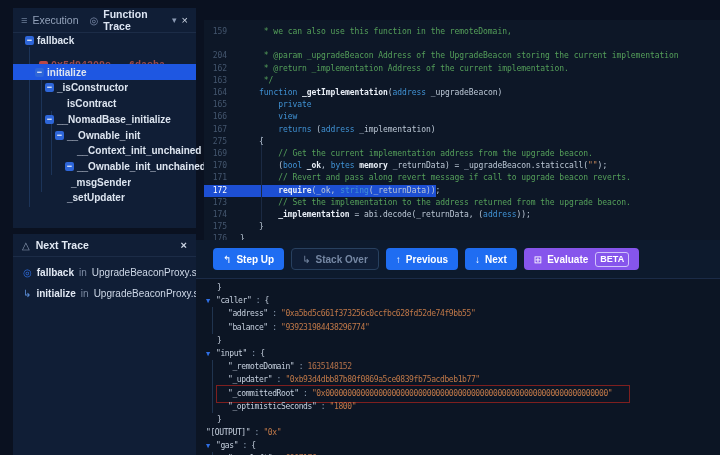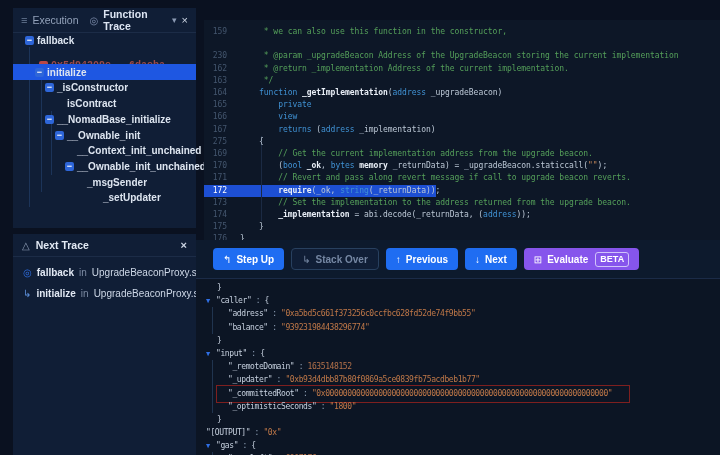--- a/index.html
+++ b/index.html
@@ -168,7 +168,7 @@
   <div class="editor" id="code-editor">
       <div class="active-bg" style="top: 164.6px;"></div>
       <div class="indent-guide" style="left: 57px; top: 115.8px; height: 85.4px;"></div>
-      <div class="code-line" style="top: 6px;"><span class="lnum">159</span><span class="ccode"><span class="tk-c">     * we can also use this function in the constructor,</span></span></div>
+      <div class="code-line" style="top: 6px;"><span class="lnum">159</span><span class="ccode"><span class="tk-c">     * we can also use this function in the remoteDomain,</span></span></div>
       <div class="code-line" style="top: 30.4px;"><span class="lnum">230</span><span class="ccode"><span class="tk-c">     * @param _upgradeBeacon Address of the UpgradeBeacon storing the current implementation</span></span></div>
       <div class="code-line" style="top: 42.6px;"><span class="lnum">162</span><span class="ccode"><span class="tk-c">     * @return _implementation Address of the current implementation.</span></span></div>
       <div class="code-line" style="top: 54.8px;"><span class="lnum">163</span><span class="ccode"><span class="tk-c">     */</span></span></div>

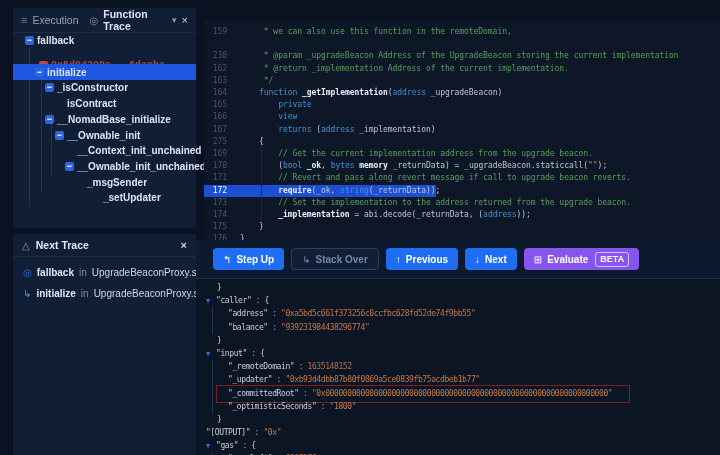--- a/index.html
+++ b/index.html
@@ -169,7 +169,7 @@
       <div class="active-bg" style="top: 164.6px;"></div>
       <div class="indent-guide" style="left: 57px; top: 115.8px; height: 85.4px;"></div>
       <div class="code-line" style="top: 6px;"><span class="lnum">159</span><span class="ccode"><span class="tk-c">     * we can also use this function in the remoteDomain,</span></span></div>
-      <div class="code-line" style="top: 30.4px;"><span class="lnum">230</span><span class="ccode"><span class="tk-c">     * @param _upgradeBeacon Address of the UpgradeBeacon storing the current implementation</span></span></div>
+      <div class="code-line" style="top: 30.4px;"><span class="lnum">204</span><span class="ccode"><span class="tk-c">     * @param _upgradeBeacon Address of the UpgradeBeacon storing the current implementation</span></span></div>
       <div class="code-line" style="top: 42.6px;"><span class="lnum">162</span><span class="ccode"><span class="tk-c">     * @return _implementation Address of the current implementation.</span></span></div>
       <div class="code-line" style="top: 54.8px;"><span class="lnum">163</span><span class="ccode"><span class="tk-c">     */</span></span></div>
       <div class="code-line" style="top: 67px;"><span class="lnum">164</span><span class="ccode"><span class="tk-t">    </span><span class="tk-k">function</span><span class="tk-t"> </span><span class="tk-b">_getImplementation</span><span class="tk-t">(</span><span class="tk-k">address</span><span class="tk-t"> _upgradeBeacon)</span></span></div>

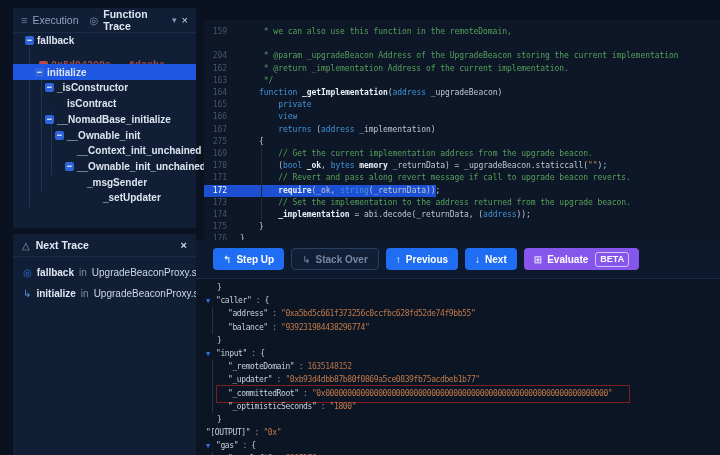--- a/index.html
+++ b/index.html
@@ -134,7 +134,7 @@
           <span class="minus-box">−</span>
           <span>__Ownable_init_unchained</span>
         </div>
-        <div class="tree-row" style="top: 142.3px; padding-left: 74px;">
+        <div class="tree-row" style="top: 142.3px; padding-left: 58px;">
           <span>_msgSender</span>
         </div>
         <div class="tree-row" style="top: 158px; padding-left: 54px; margin-left: 36px;">

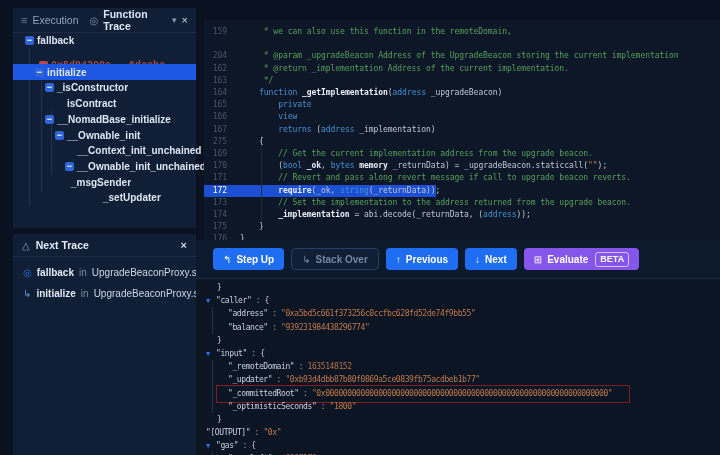--- a/index.html
+++ b/index.html
@@ -137,7 +137,7 @@
         <div class="tree-row" style="top: 142.3px; padding-left: 58px;">
           <span>_msgSender</span>
         </div>
-        <div class="tree-row" style="top: 158px; padding-left: 54px; margin-left: 36px;">
+        <div class="tree-row" style="top: 158px; padding-left: 54px;">
           <span>_setUpdater</span>
         </div>
       </div>

